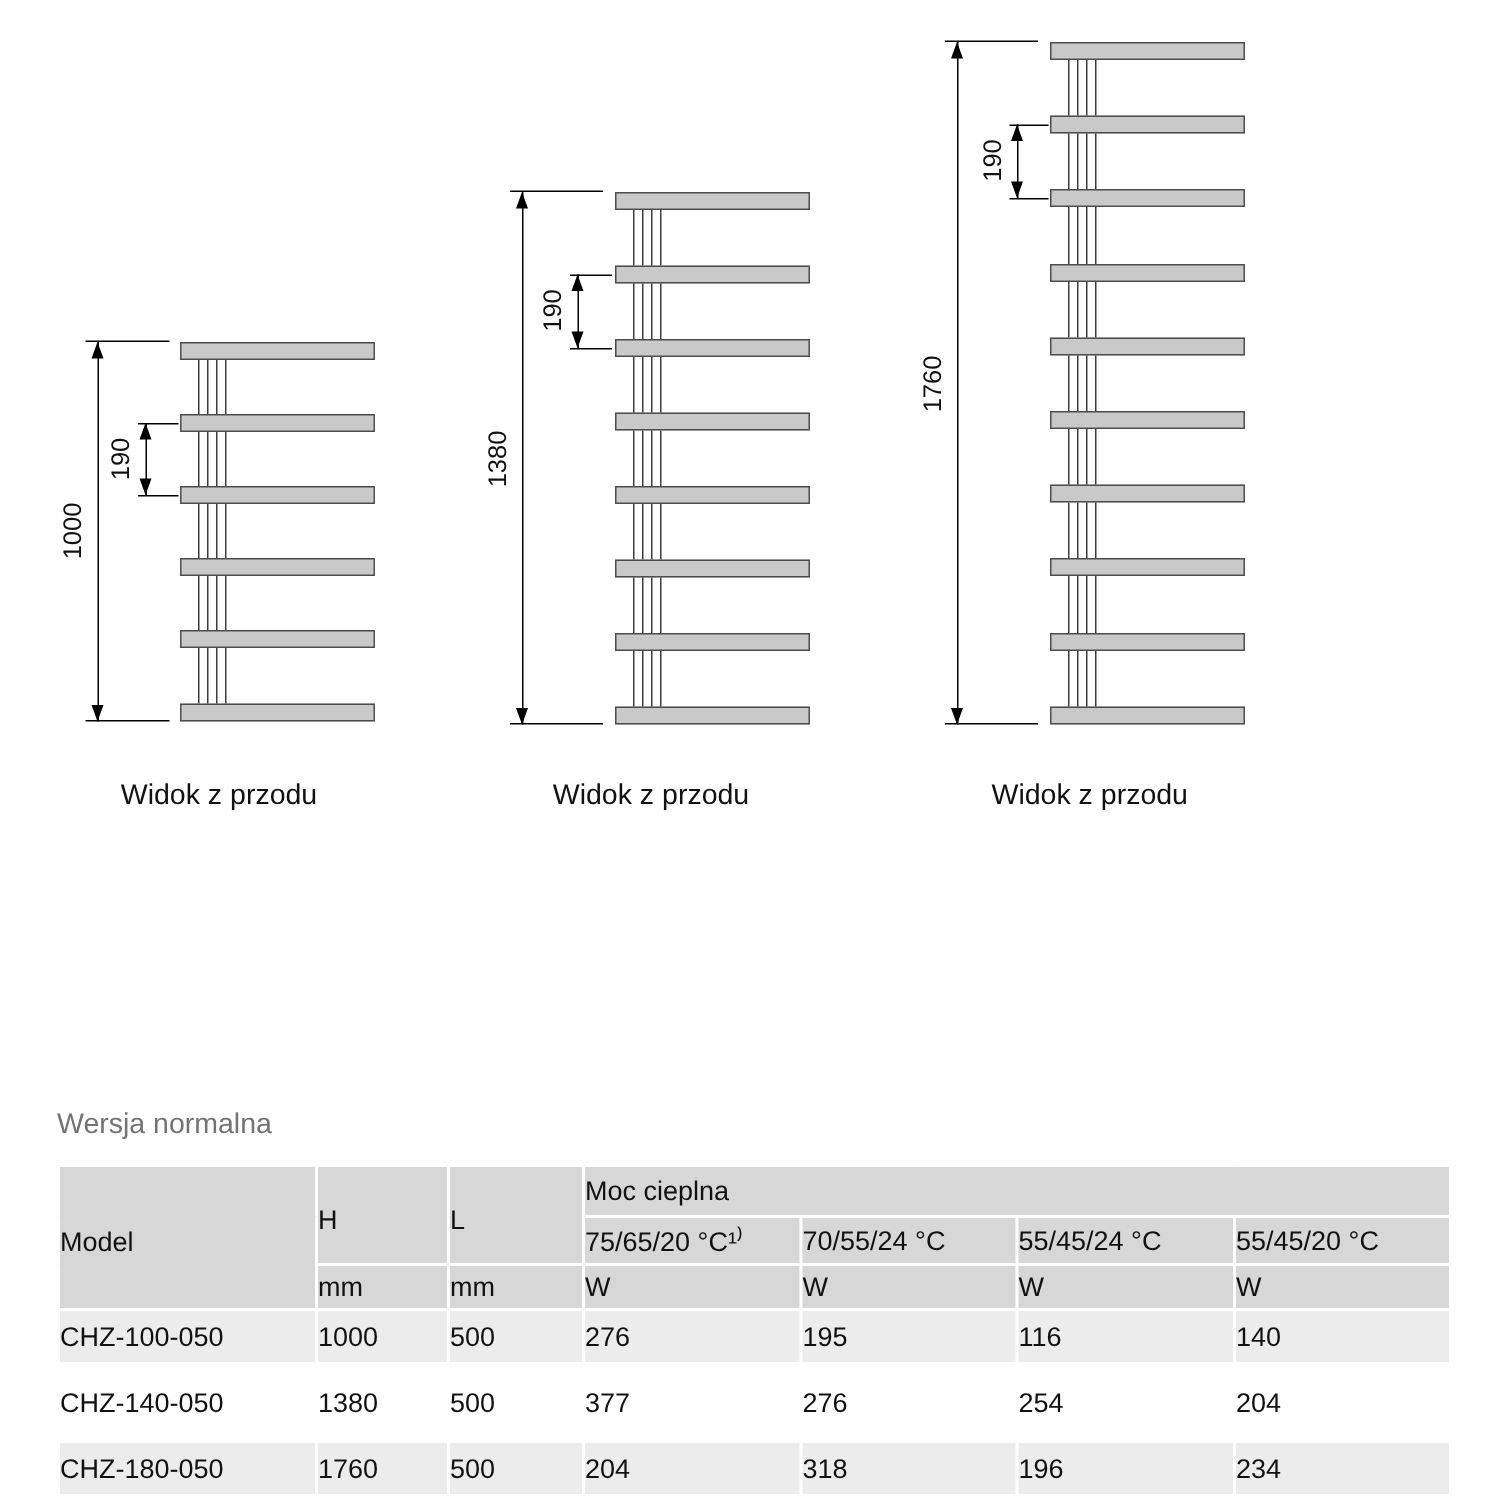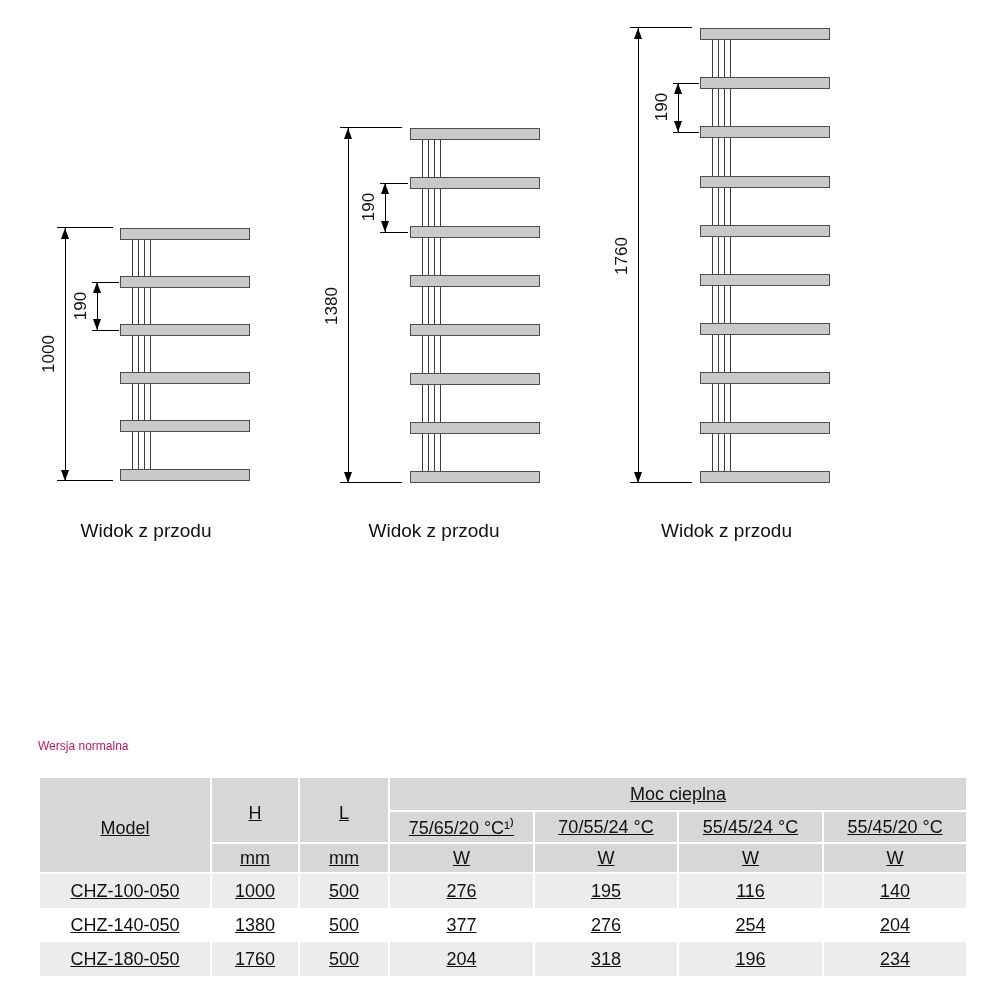--- a/index.html
+++ b/index.html
@@ -31,7 +31,7 @@
   .caption { position: absolute; font-size: 19px; text-align: center; color: #111; }
   .note { position: absolute; font-size: 19px; color: #111; }
   .heading { position: absolute; font-size: 19px; font-weight: bold; color: #111; }
-  .subheading { position: absolute; font-size: 12px; color: #be185d; }
+  .subheading { position: absolute; font-size: 19px; color: #737373; }
 
   .spec-table {
     position: absolute; left: 38px; top: 776px; width: 928px;

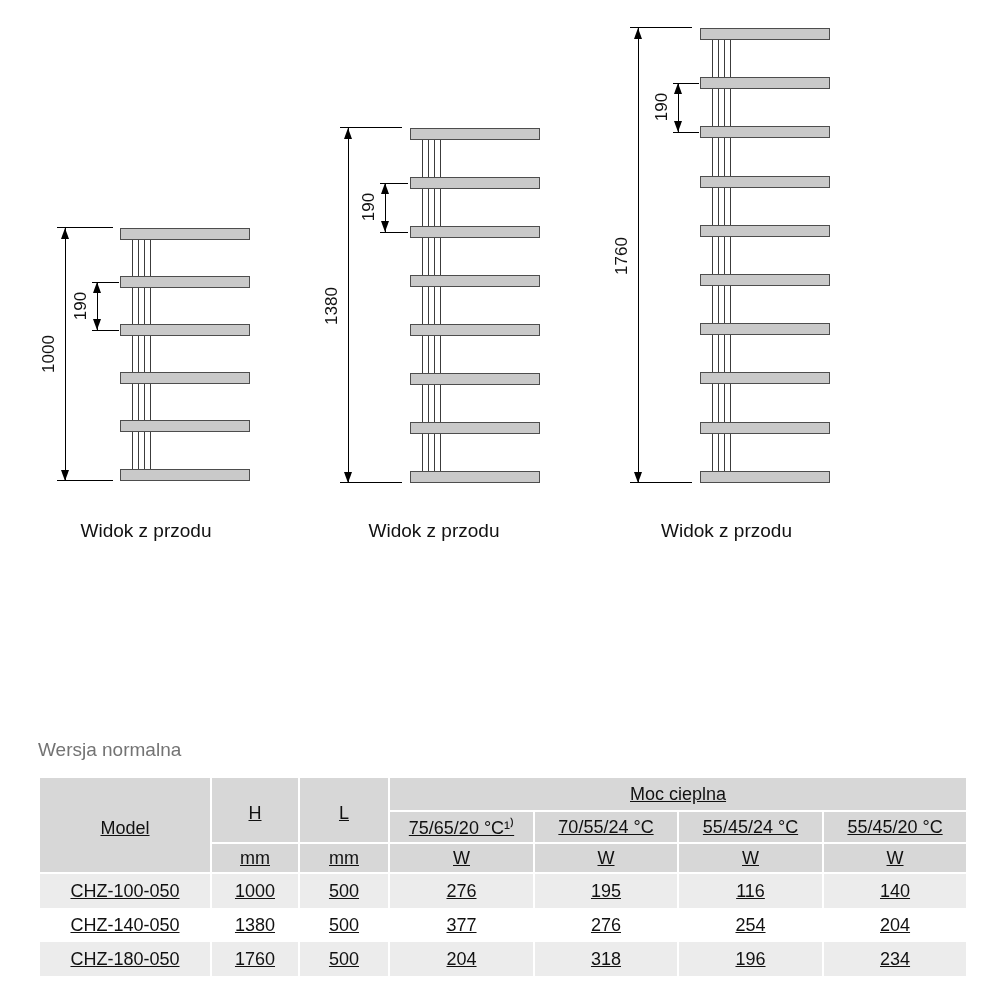--- a/index.html
+++ b/index.html
@@ -38,8 +38,8 @@
     border-collapse: collapse; table-layout: fixed; font-size: 18px; color: #111;
   }
   .spec-table th, .spec-table td {
-    border: 2px solid #ffffff; text-align: center; vertical-align: middle;
-    padding: 0; font-weight: normal; text-decoration: underline;
+    border: 2px solid #ffffff; text-align: left; vertical-align: middle;
+    padding: 0; font-weight: normal;
   }
   .hdr { background: #d7d7d7; }
   .bold { font-weight: bold; }

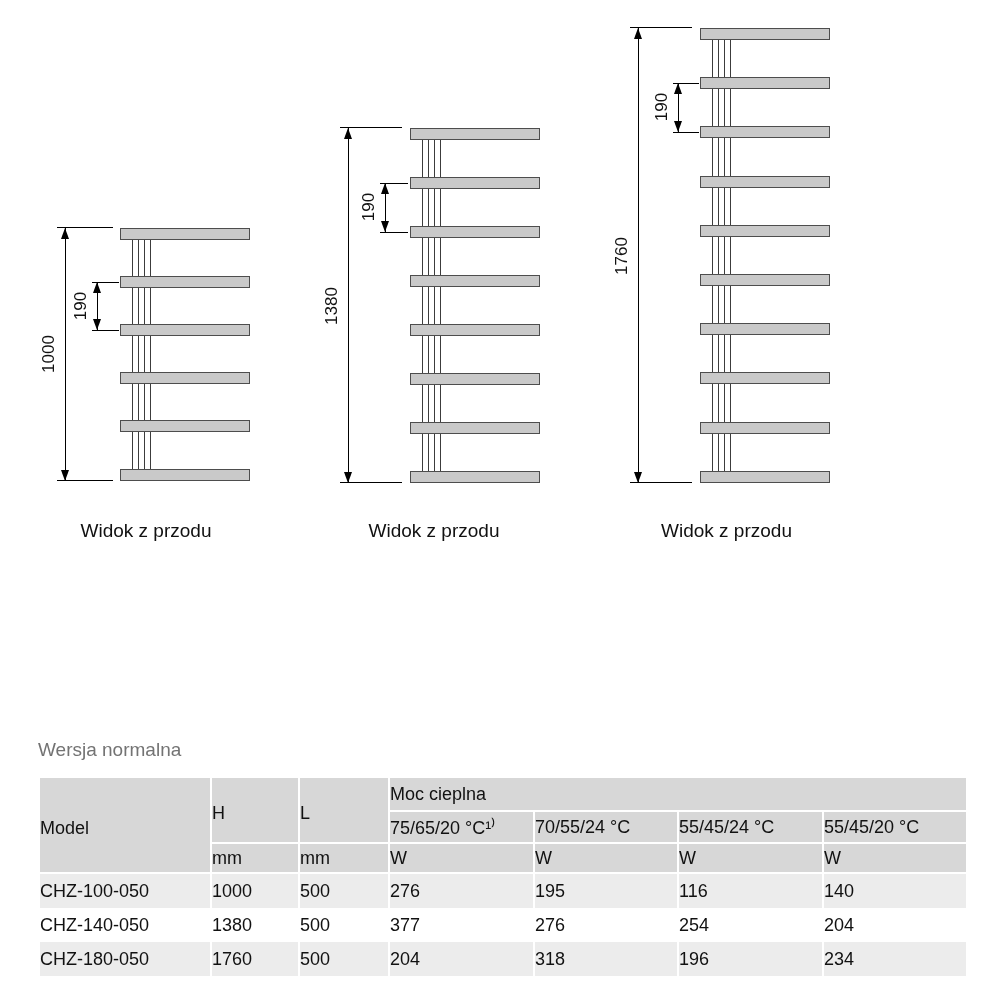--- a/index.html
+++ b/index.html
@@ -174,7 +174,7 @@
       <td>116</td>
       <td>140</td>
     </tr>
-    <tr class="row-b" style="height:32px">
+    <tr class="row-b" style="height:52px">
       <td class="bold">CHZ-140-050</td>
       <td>1380</td>
       <td>500</td>

